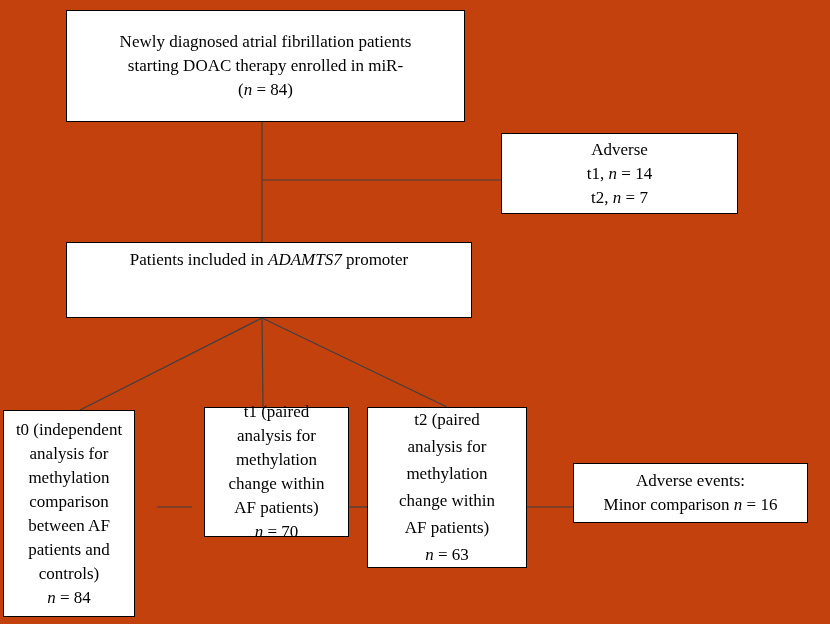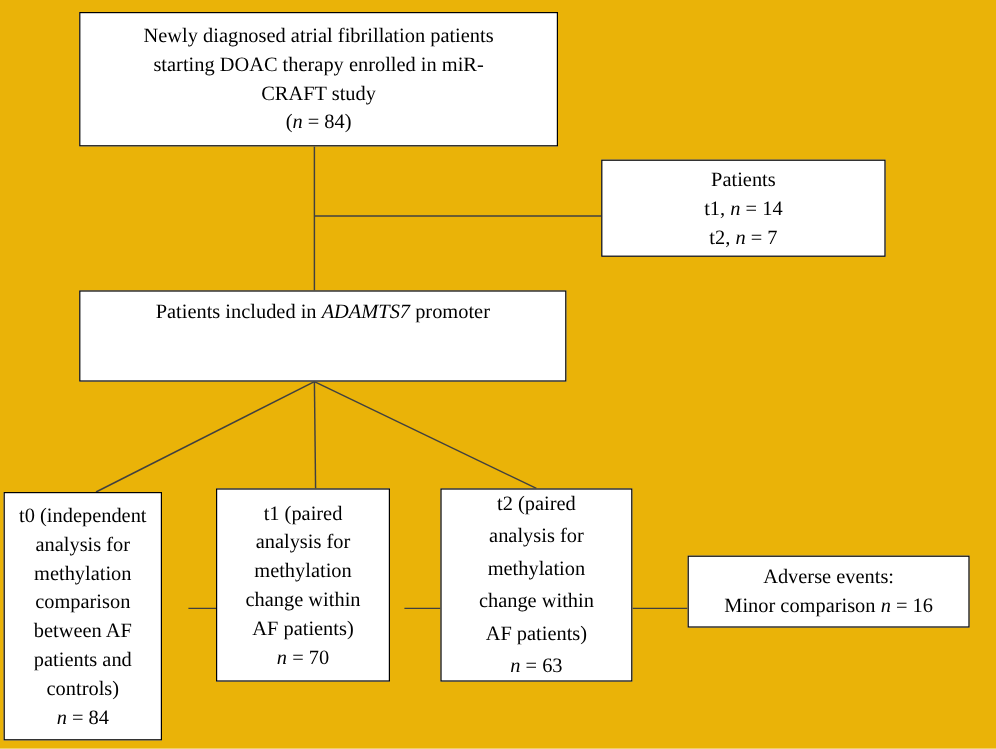--- a/index.html
+++ b/index.html
@@ -7,7 +7,7 @@
     position: relative;
     width: 830px;
     height: 624px;
-    background: #eab308;
+    background: #c2410c;
     font-family: "Liberation Serif", serif;
     font-size: 17px;
     line-height: 24px;

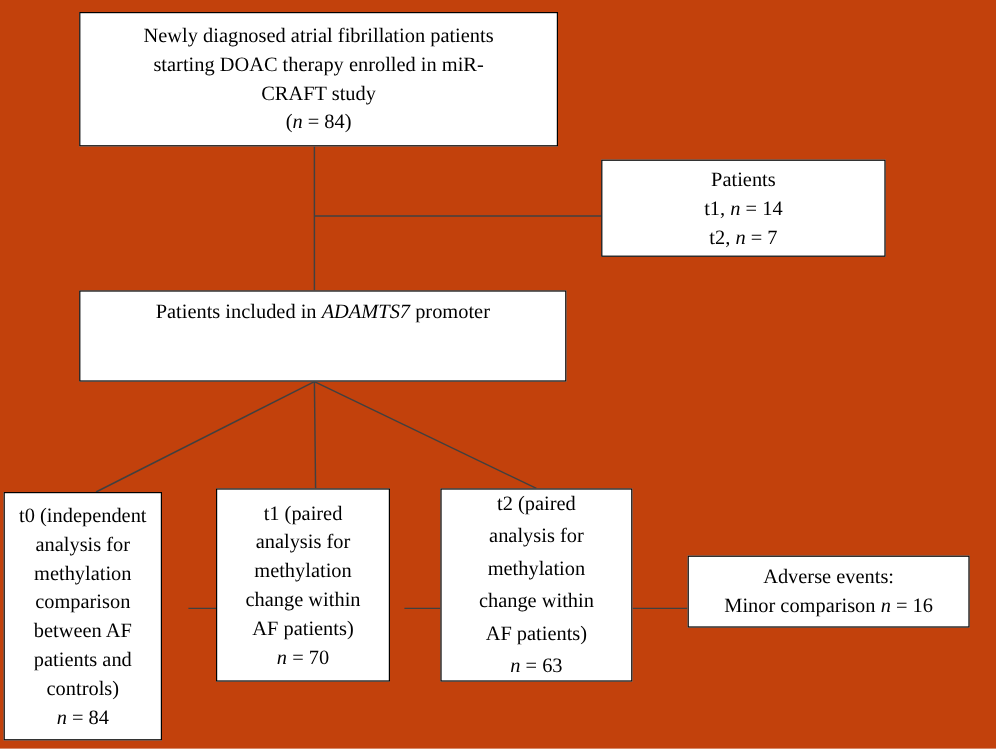--- a/index.html
+++ b/index.html
@@ -64,7 +64,6 @@
   <div class="box" id="box-enrollment">
       <div><span>Newly diagnosed atrial fibrillation patients</span></div>
       <div><span>starting DOAC therapy enrolled in miR-</span></div>
-      <div><span>CRAFT study</span></div>
       <div><span>(</span><span class="it">n</span><span> = 84)</span></div>
     </div>
 

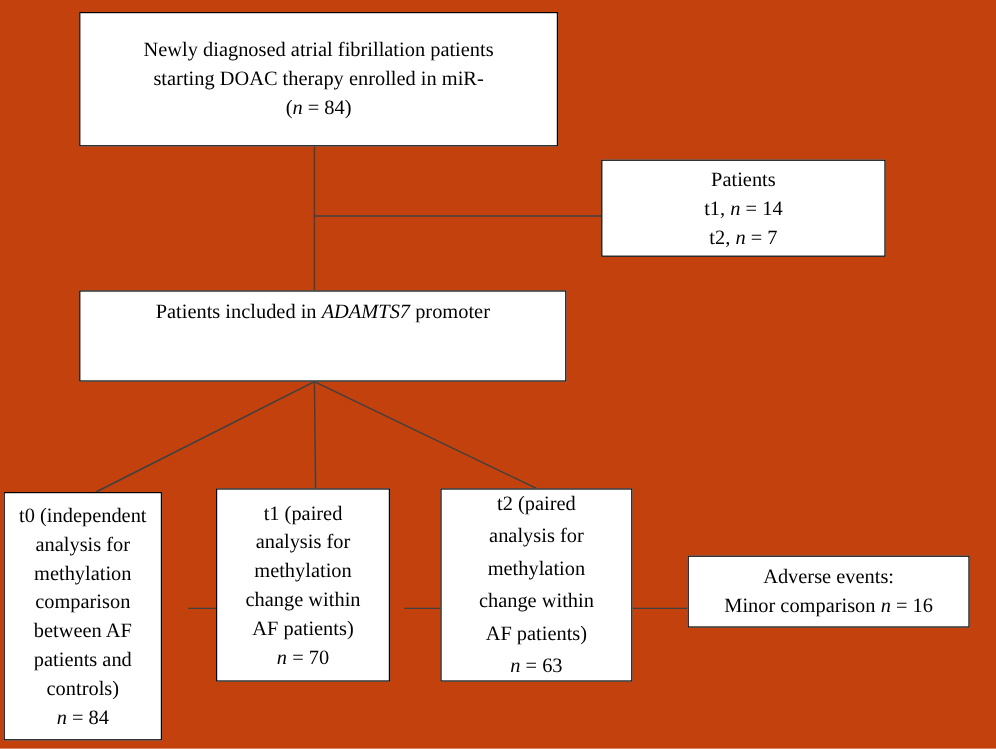--- a/index.html
+++ b/index.html
@@ -68,7 +68,7 @@
     </div>
 
   <div class="box" id="box-dropouts">
-      <div><span>Patients</span></div>
+      <div><span>Adverse</span></div>
       <div><span>t1, </span><span class="it">n</span><span> = 14</span></div>
       <div><span>t2, </span><span class="it">n</span><span> = 7</span></div>
     </div>

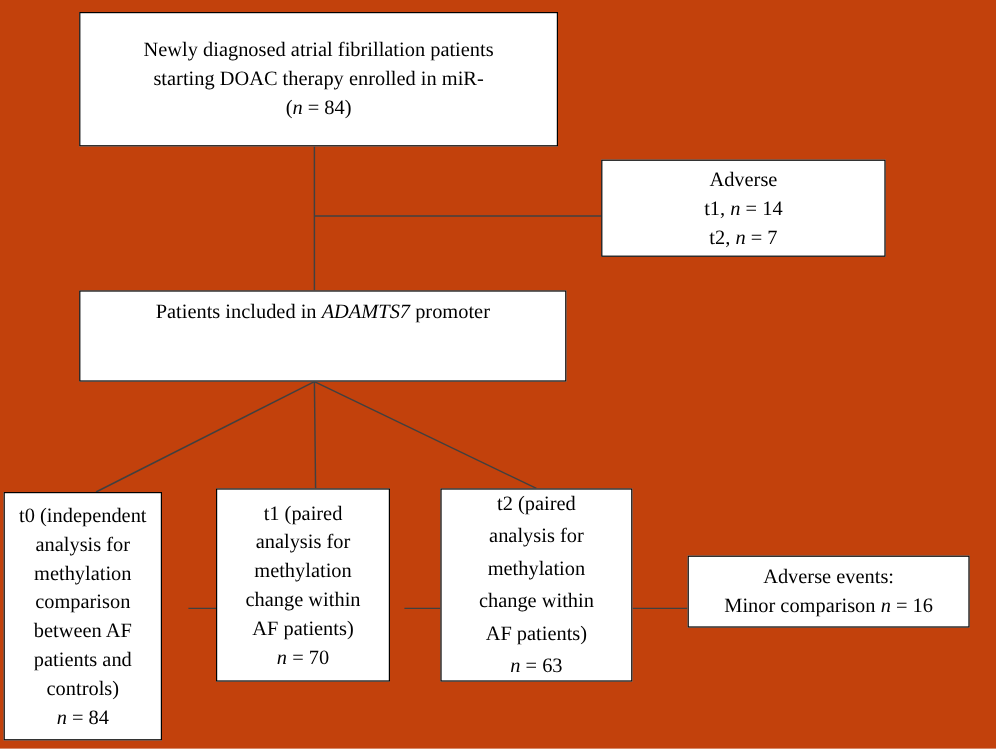--- a/index.html
+++ b/index.html
@@ -41,7 +41,7 @@
   #box-dropouts   { left: 501px; top: 133px; width: 237px; height: 81px; }
   #box-included   { left: 66px;  top: 242px; width: 406px; height: 76px; }
   #box-t0         { left: 3px;   top: 410px; width: 132px; height: 207px; }
-  #box-t1         { left: 180px; top: 407px; width: 145px; height: 161px; }
+  #box-t1         { left: 204px; top: 407px; width: 145px; height: 130px; }
   #box-t2         { left: 367px; top: 407px; width: 160px; height: 161px; justify-content: space-between; }
   #box-adverse    { left: 573px; top: 463px; width: 235px; height: 60px; }
 </style>

